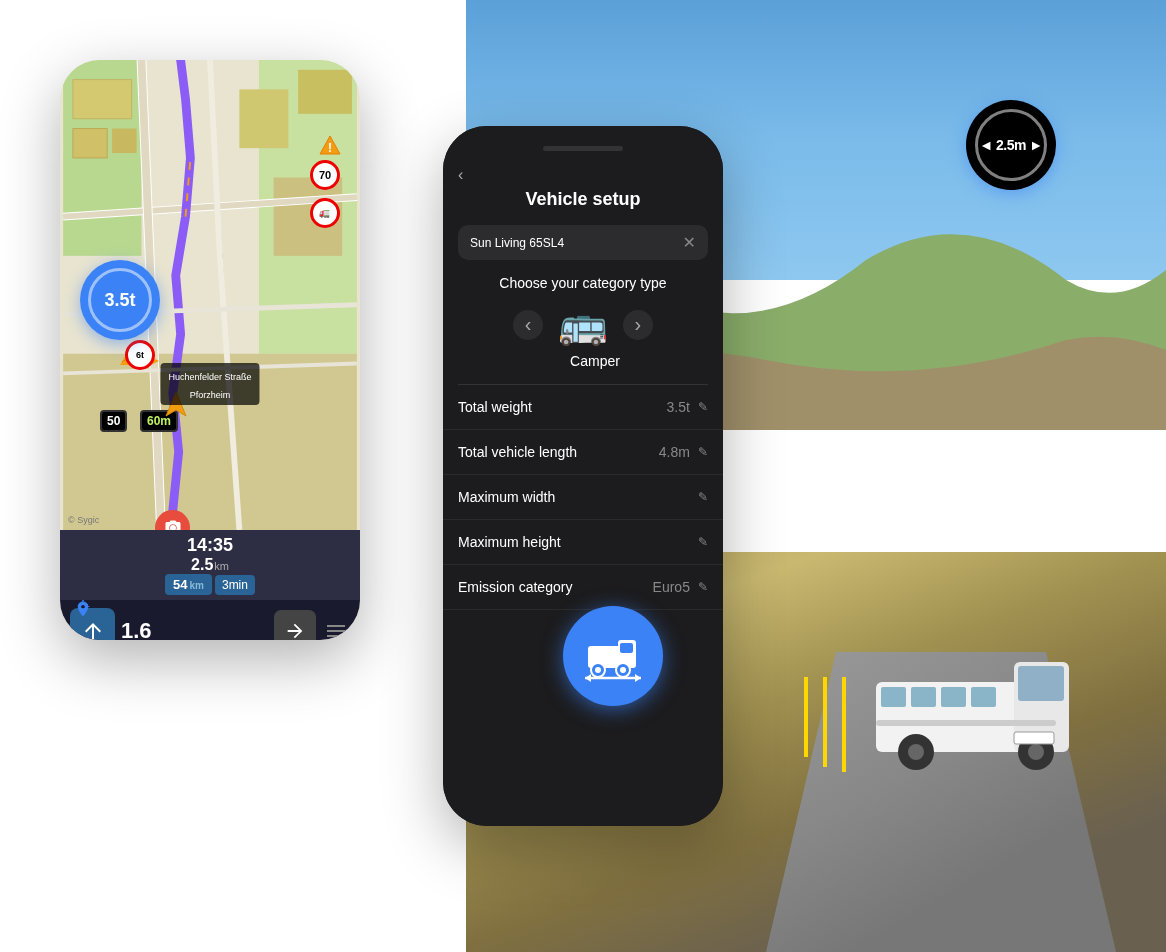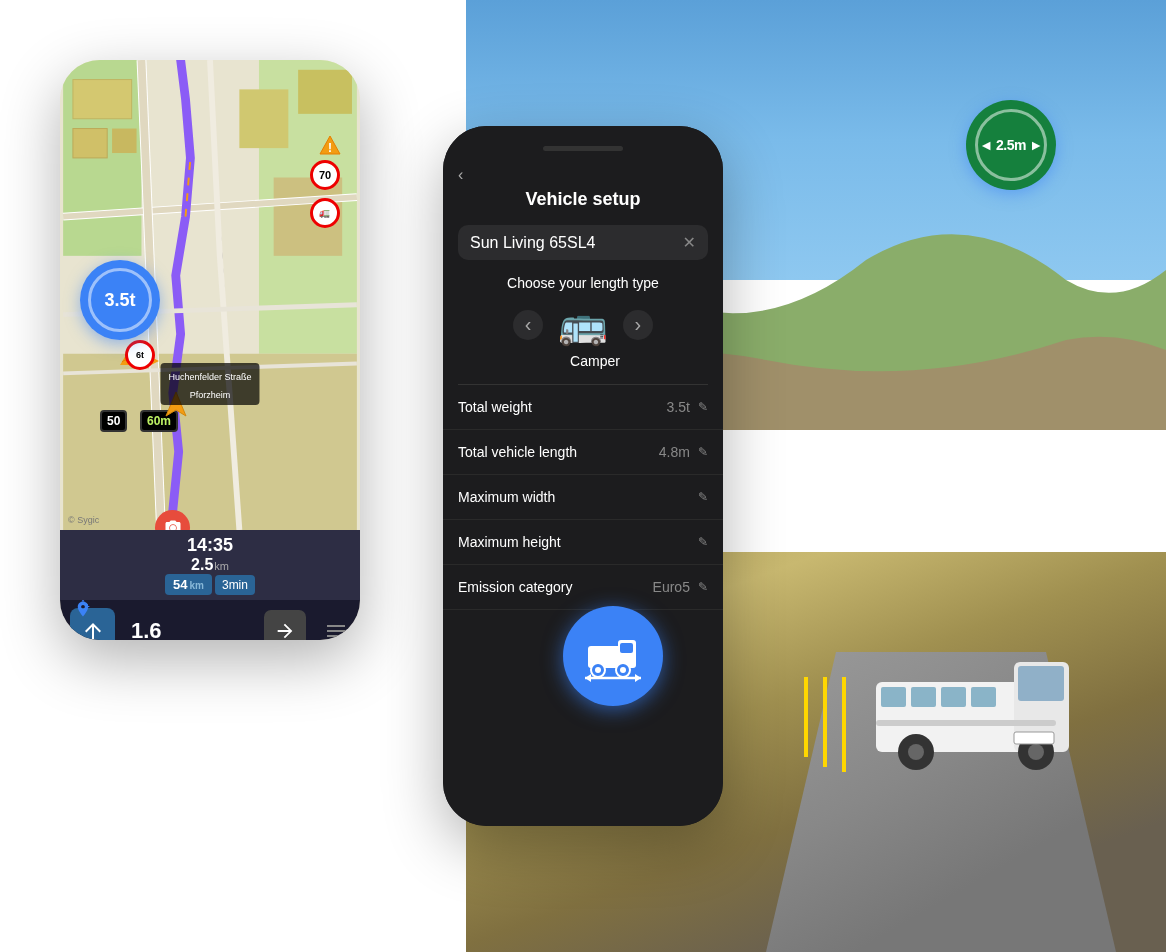--- a/index.html
+++ b/index.html
@@ -302,7 +302,7 @@
       top: 100px;
       width: 90px;
       height: 90px;
-      background: #15803d;
+      background: #000000;
       border-radius: 50%;
       display: flex;
       align-items: center;

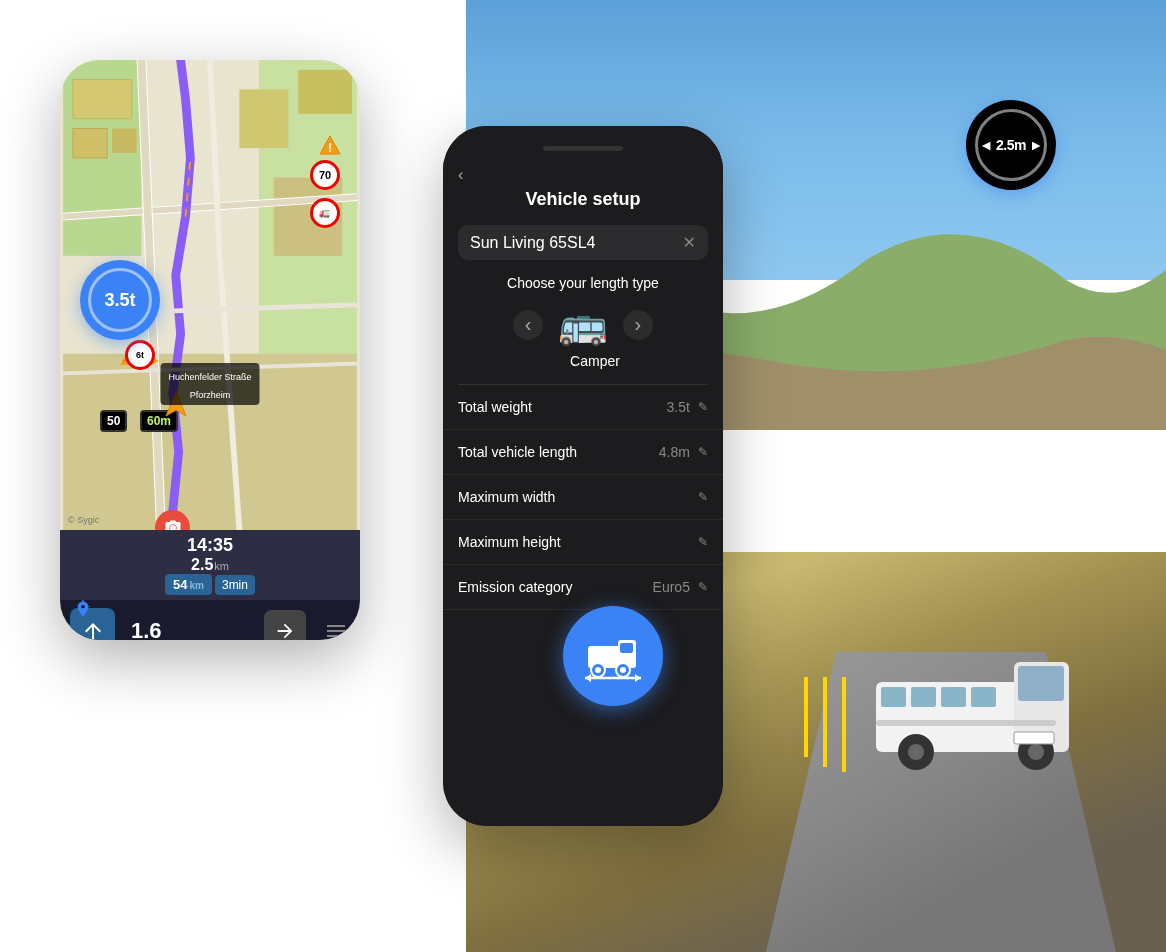--- a/index.html
+++ b/index.html
@@ -196,7 +196,7 @@
 
     .vs-search-text {
       color: #fff;
-      font-size: 16px;
+      font-size: 12px;
       flex: 1;
     }
 

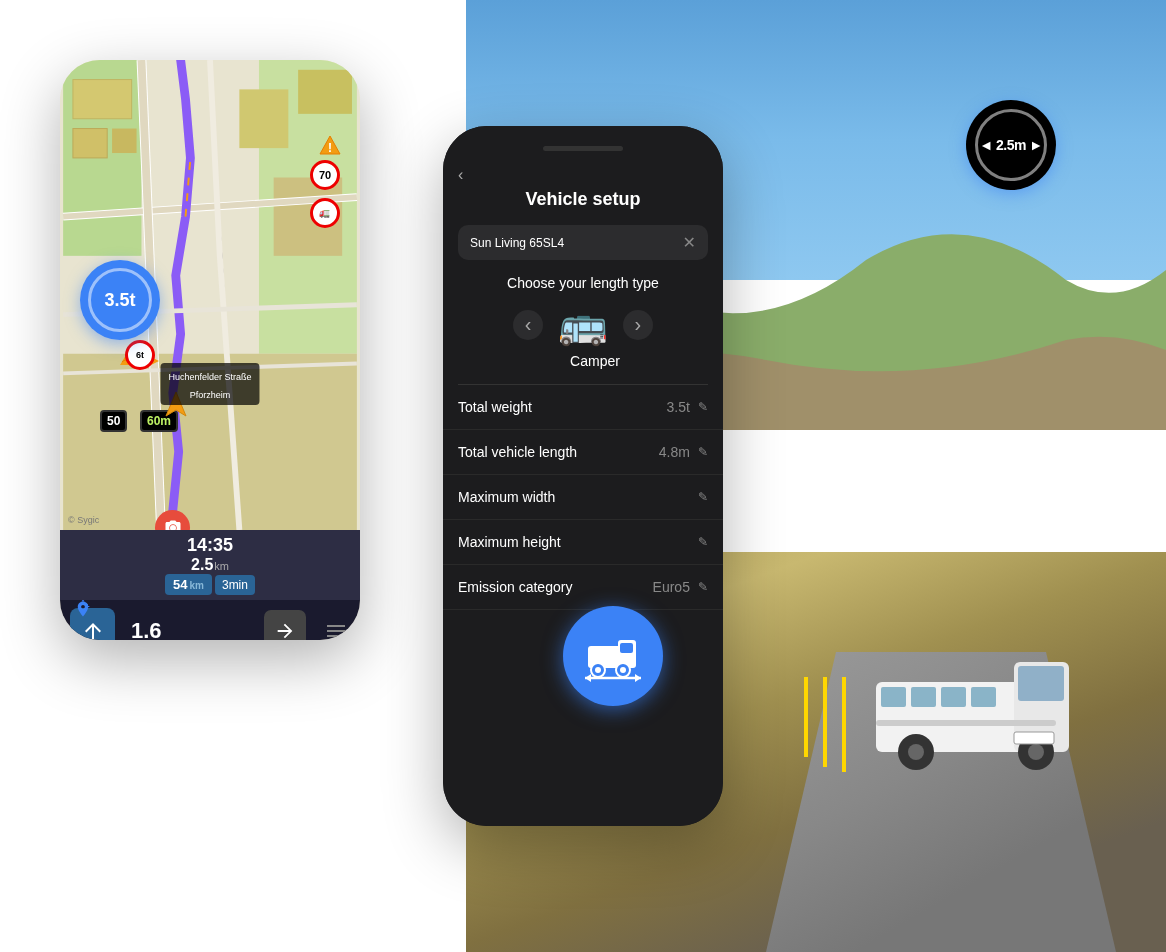--- a/index.html
+++ b/index.html
@@ -665,7 +665,7 @@
         </div>
 
         <div class="vs-vehicle-type-label">
-          <span>Choose your length type</span>
+          <span>Choose your category type</span>
         </div>
 
         <div class="vs-vehicle-carousel">

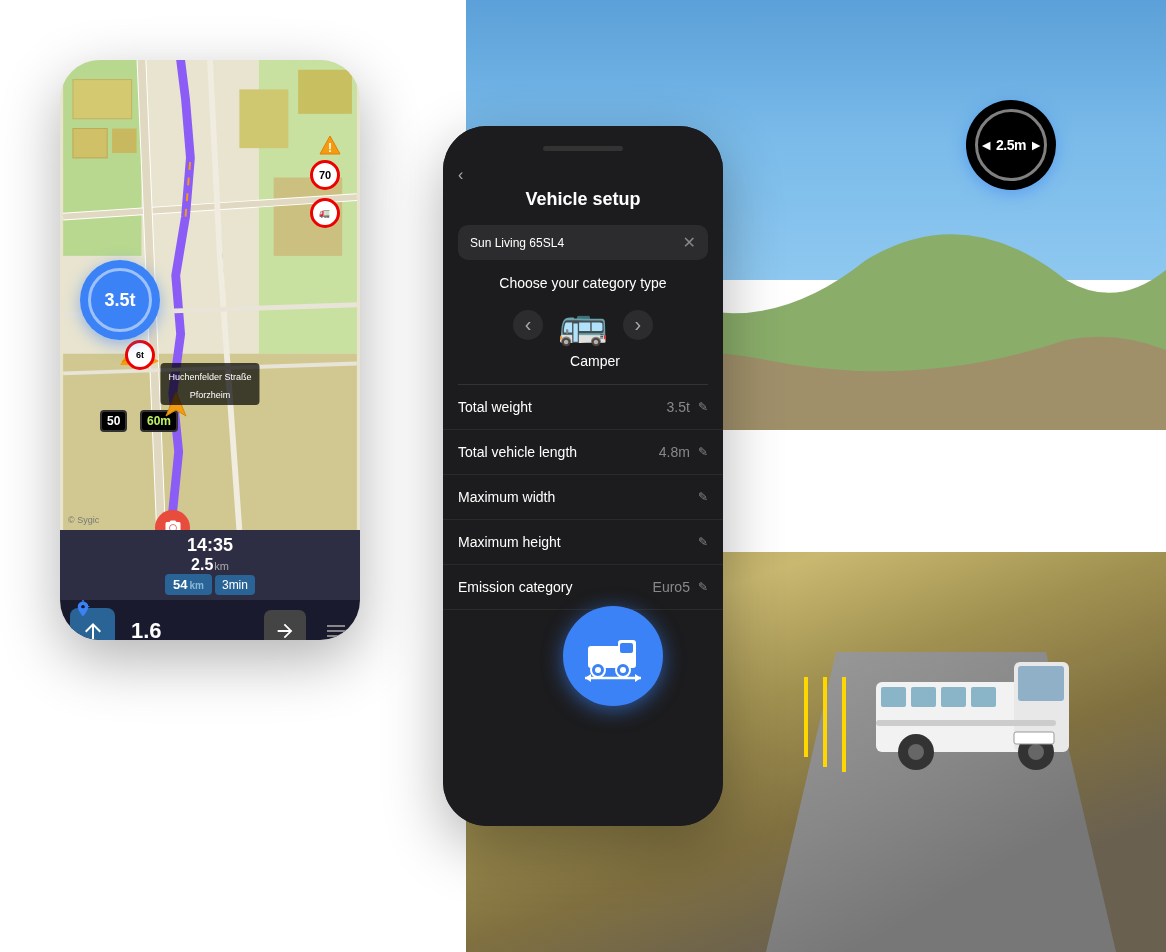--- a/index.html
+++ b/index.html
@@ -600,7 +600,7 @@
             </div>
           </div>
 
-          <div style="display:flex;align-items:center;padding:8px 10px;gap:16px;">
+          <div style="display:flex;align-items:center;padding:8px 10px;gap:6px;">
 
             <div style="background:#2a6496;width:45px;height:45px;border-radius:8px;display:flex;align-items:center;justify-content:center;">
               <svg width="24" height="24" viewBox="0 0 24 24" fill="white">

